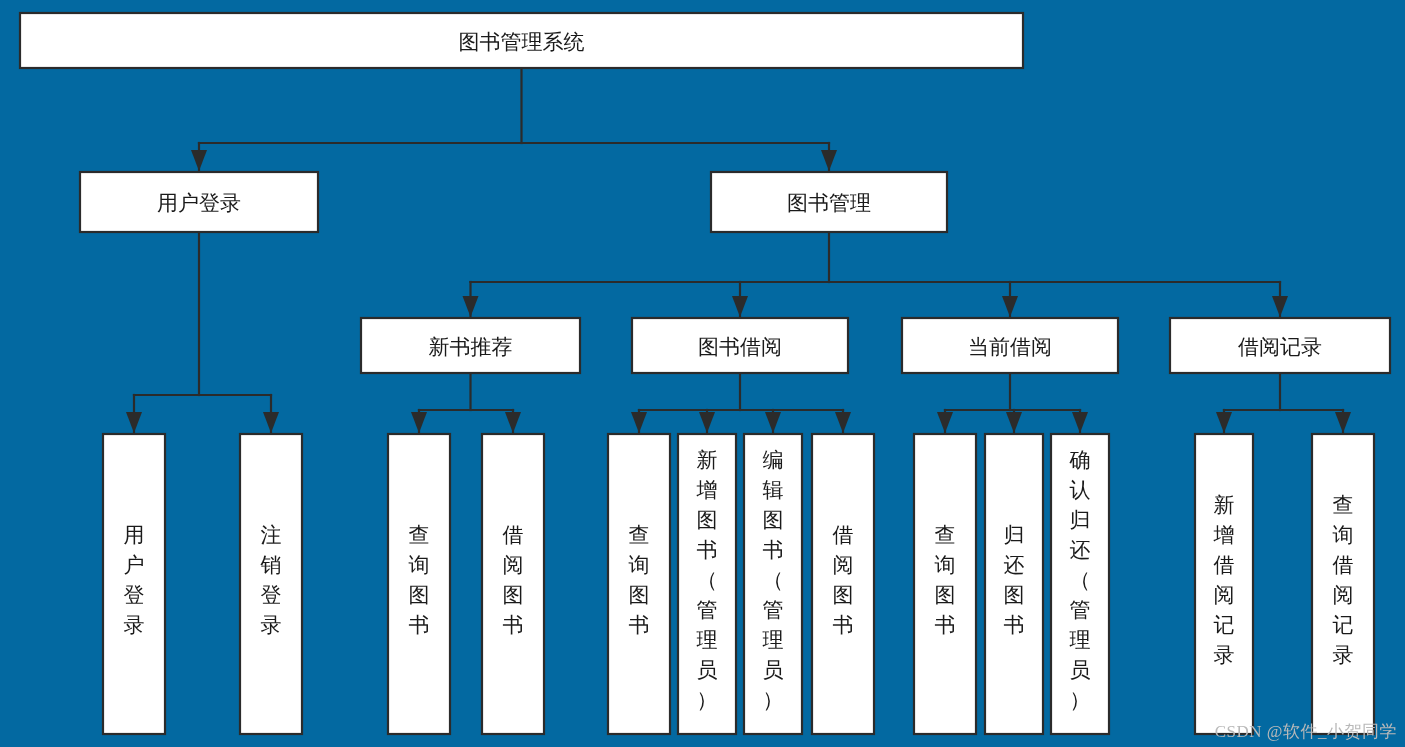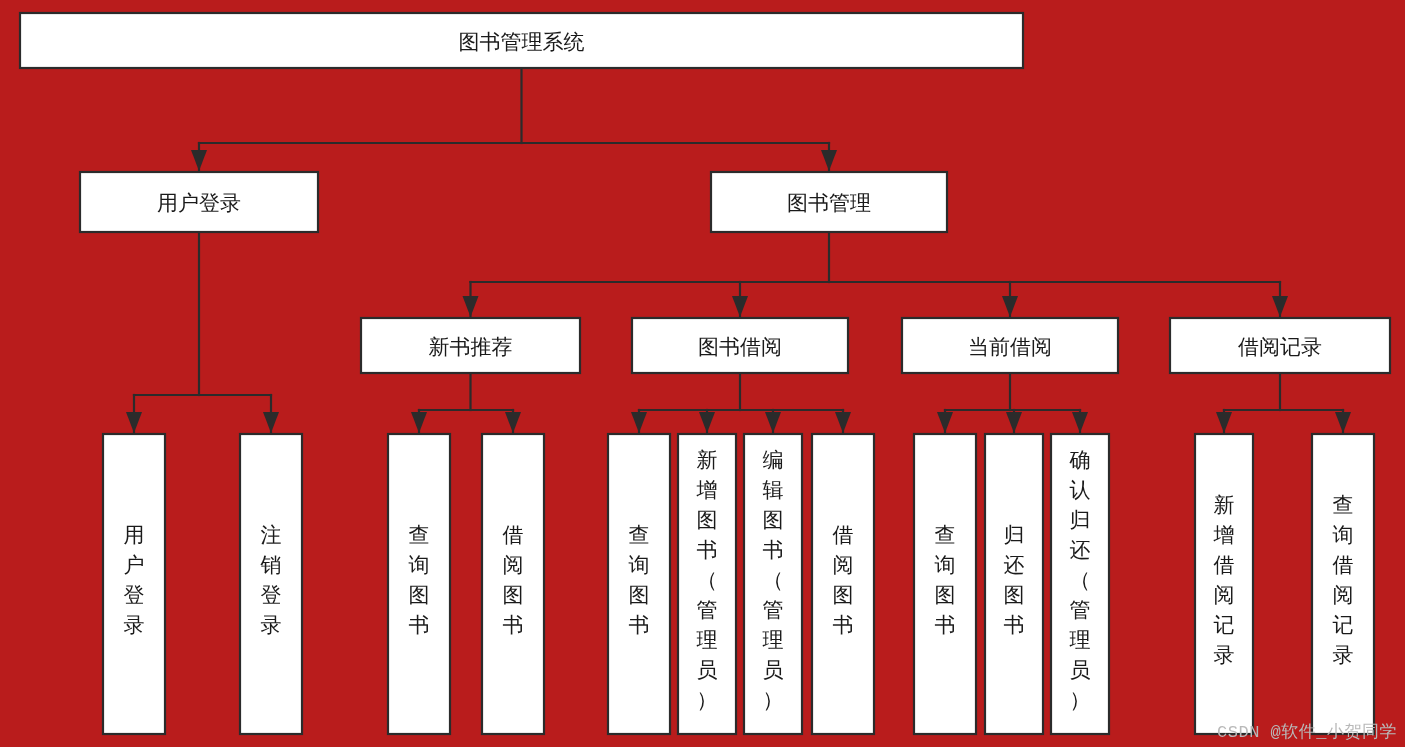--- a/index.html
+++ b/index.html
@@ -18,7 +18,7 @@
     position: relative;
     width: 1405px;
     height: 747px;
-    background: #b91c1c;
+    background: #0369a1;
   }
   svg.diagram-canvas {
     position: absolute;

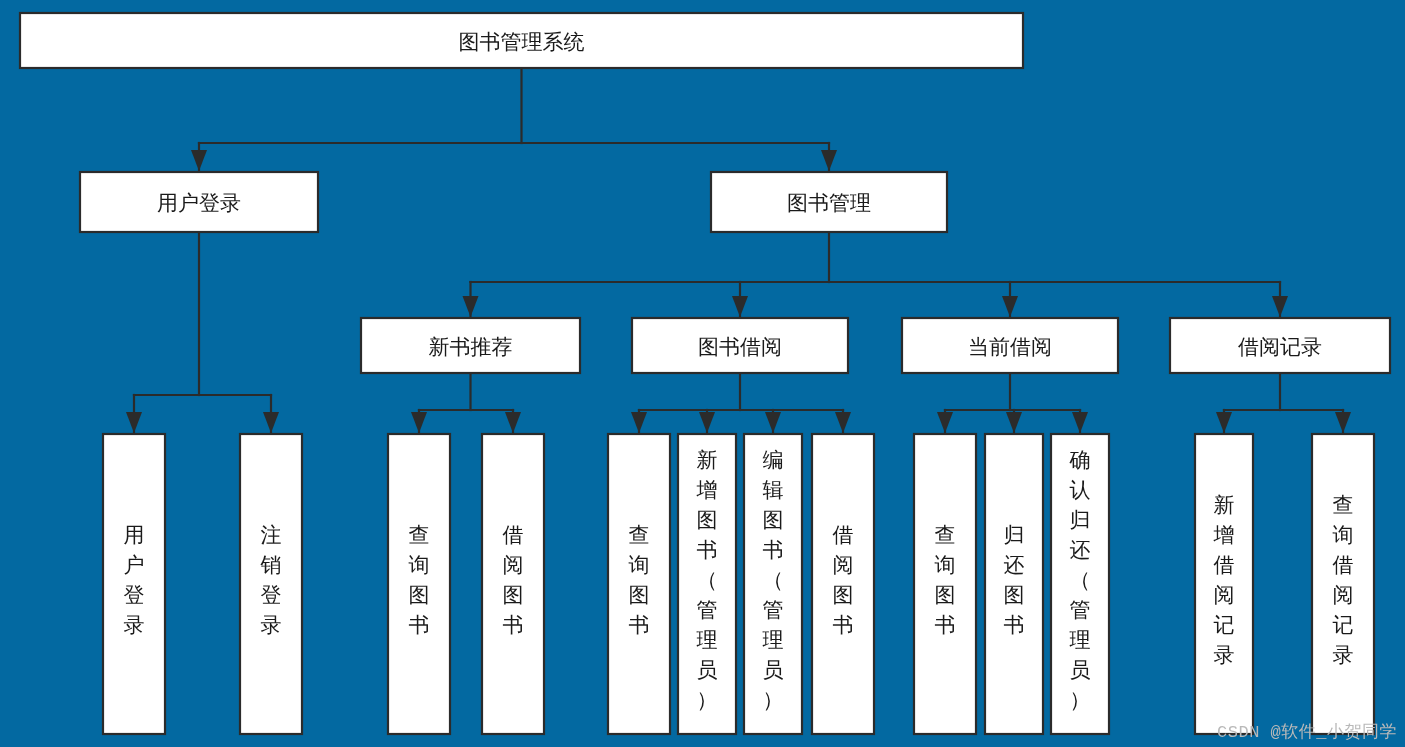--- a/index.html
+++ b/index.html
@@ -60,7 +60,7 @@
     position: absolute;
     right: 8px;
     bottom: 4px;
-    font-family: Liberation Mono, monospace;
+    font-family: Liberation Serif, serif;
     font-size: 17px;
     color: #b9b9b9;
     letter-spacing: 0.5px;

